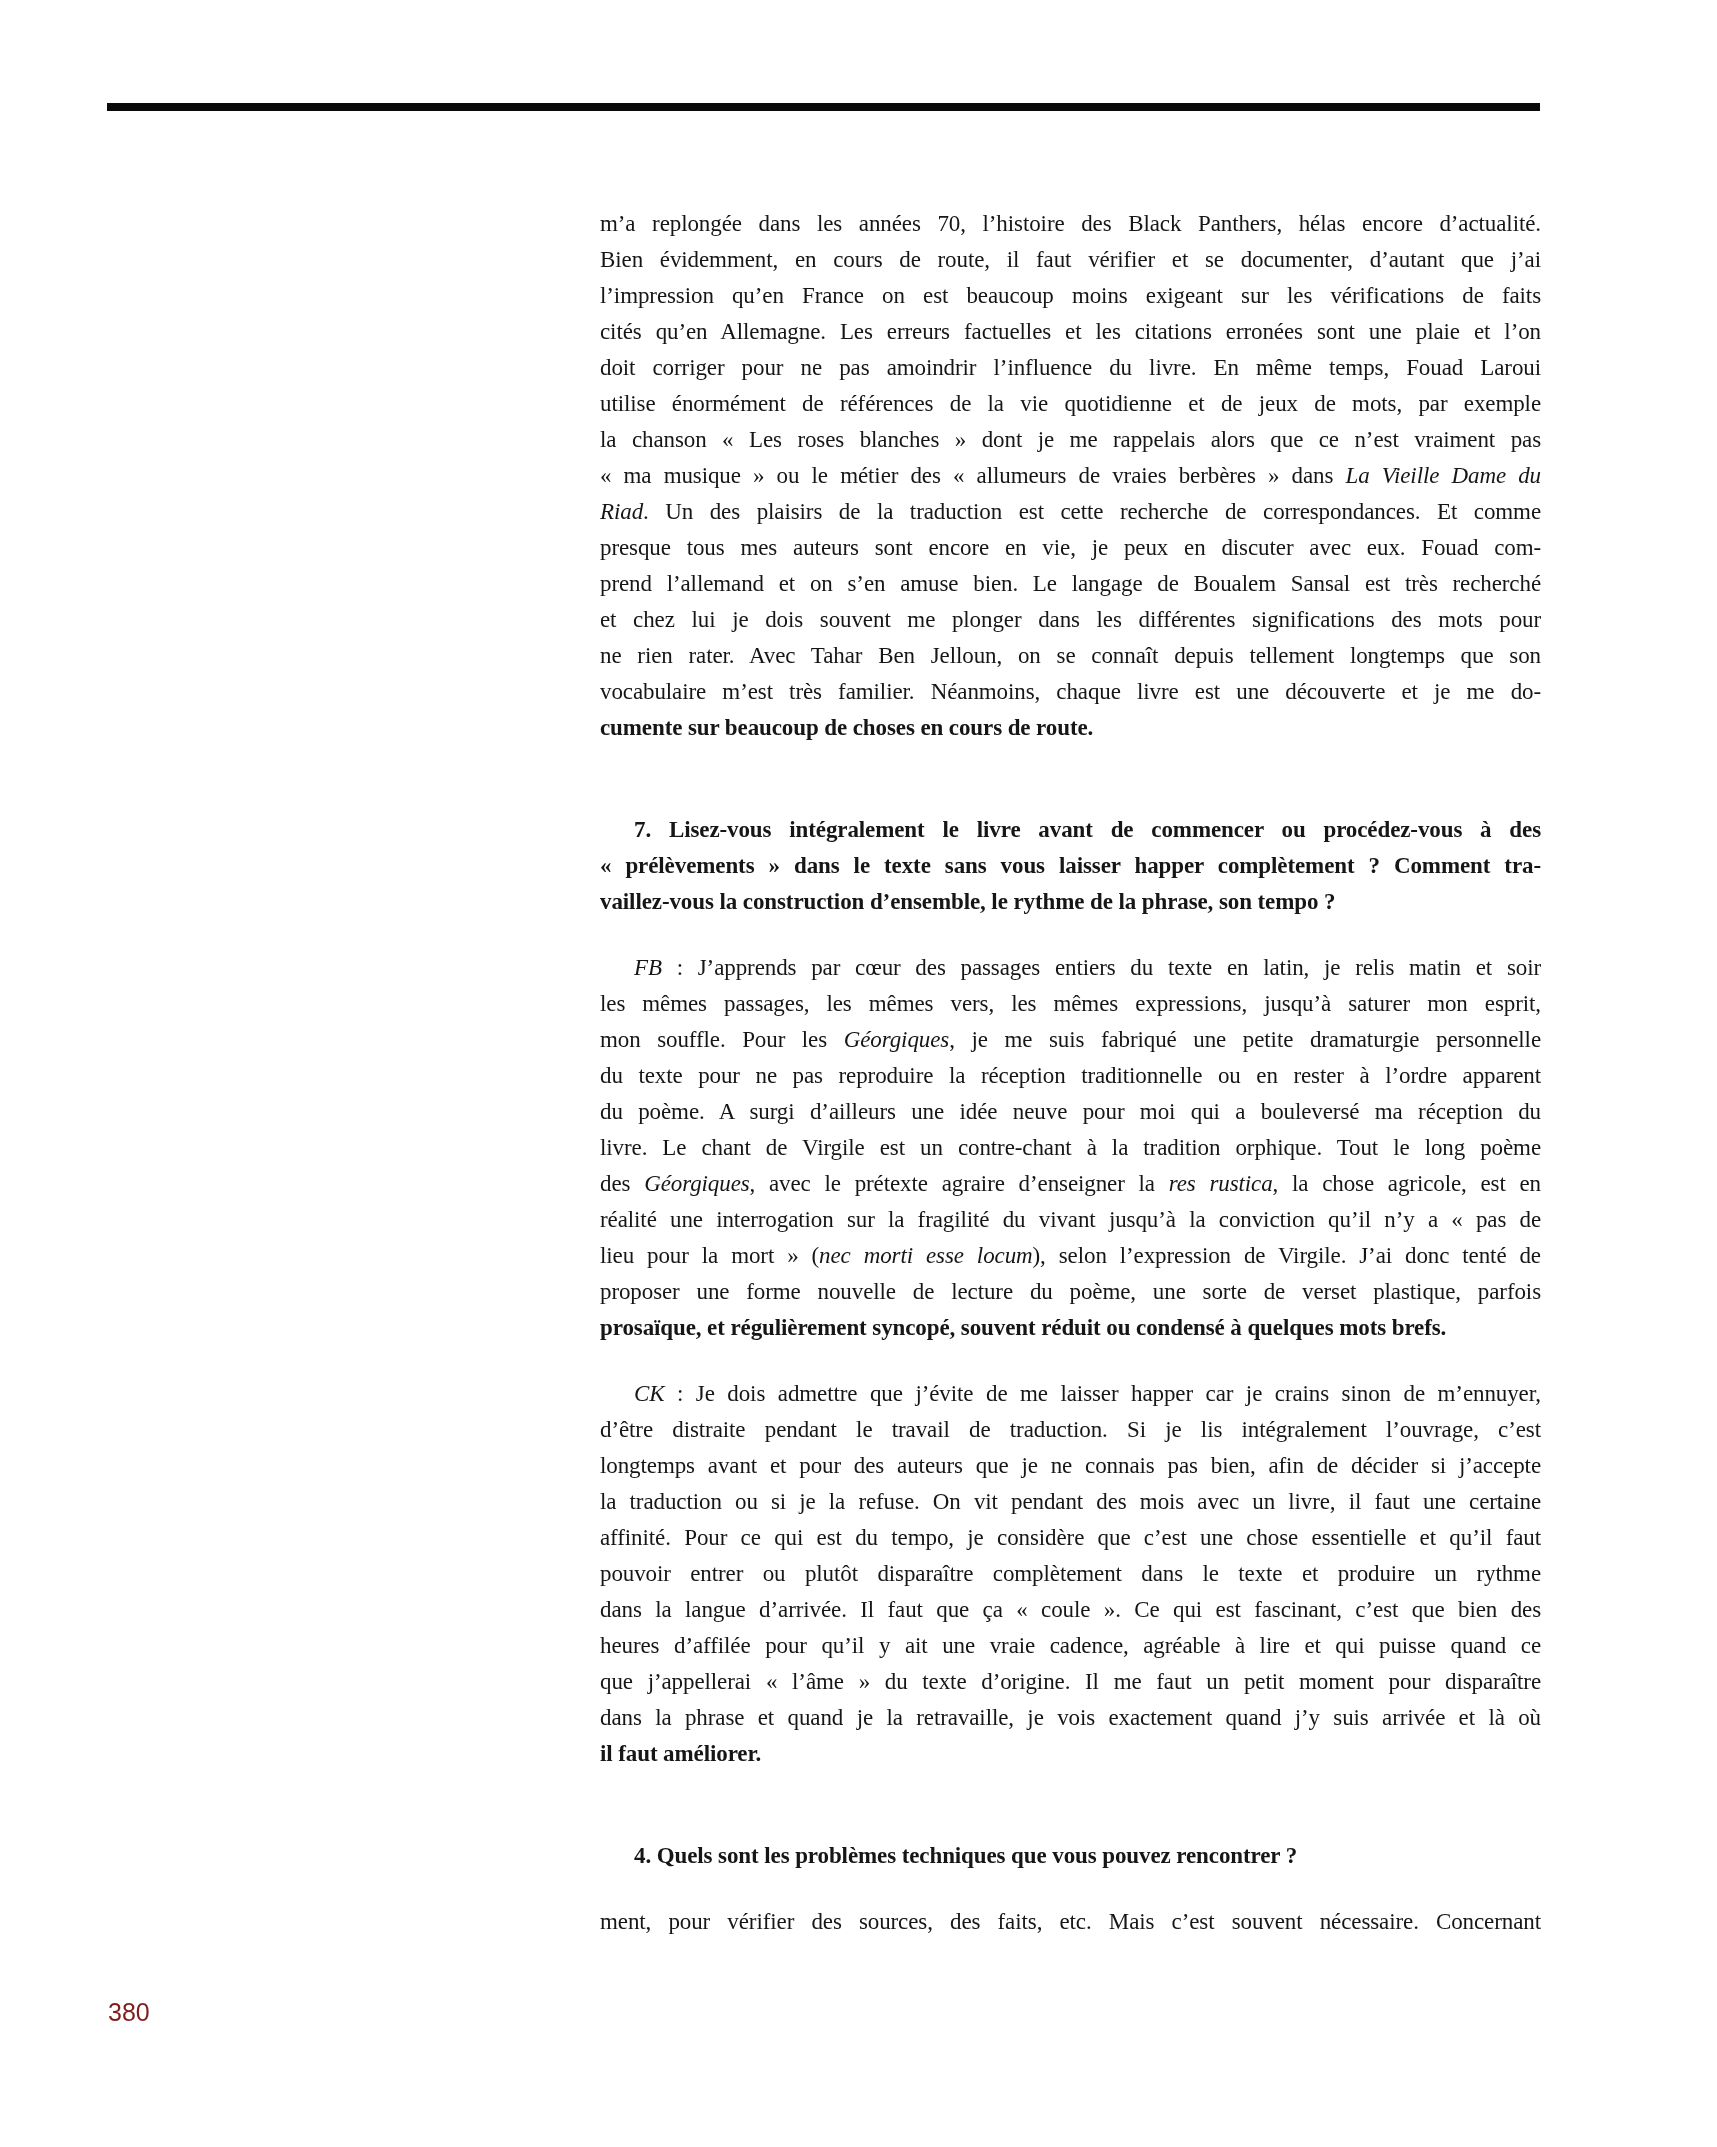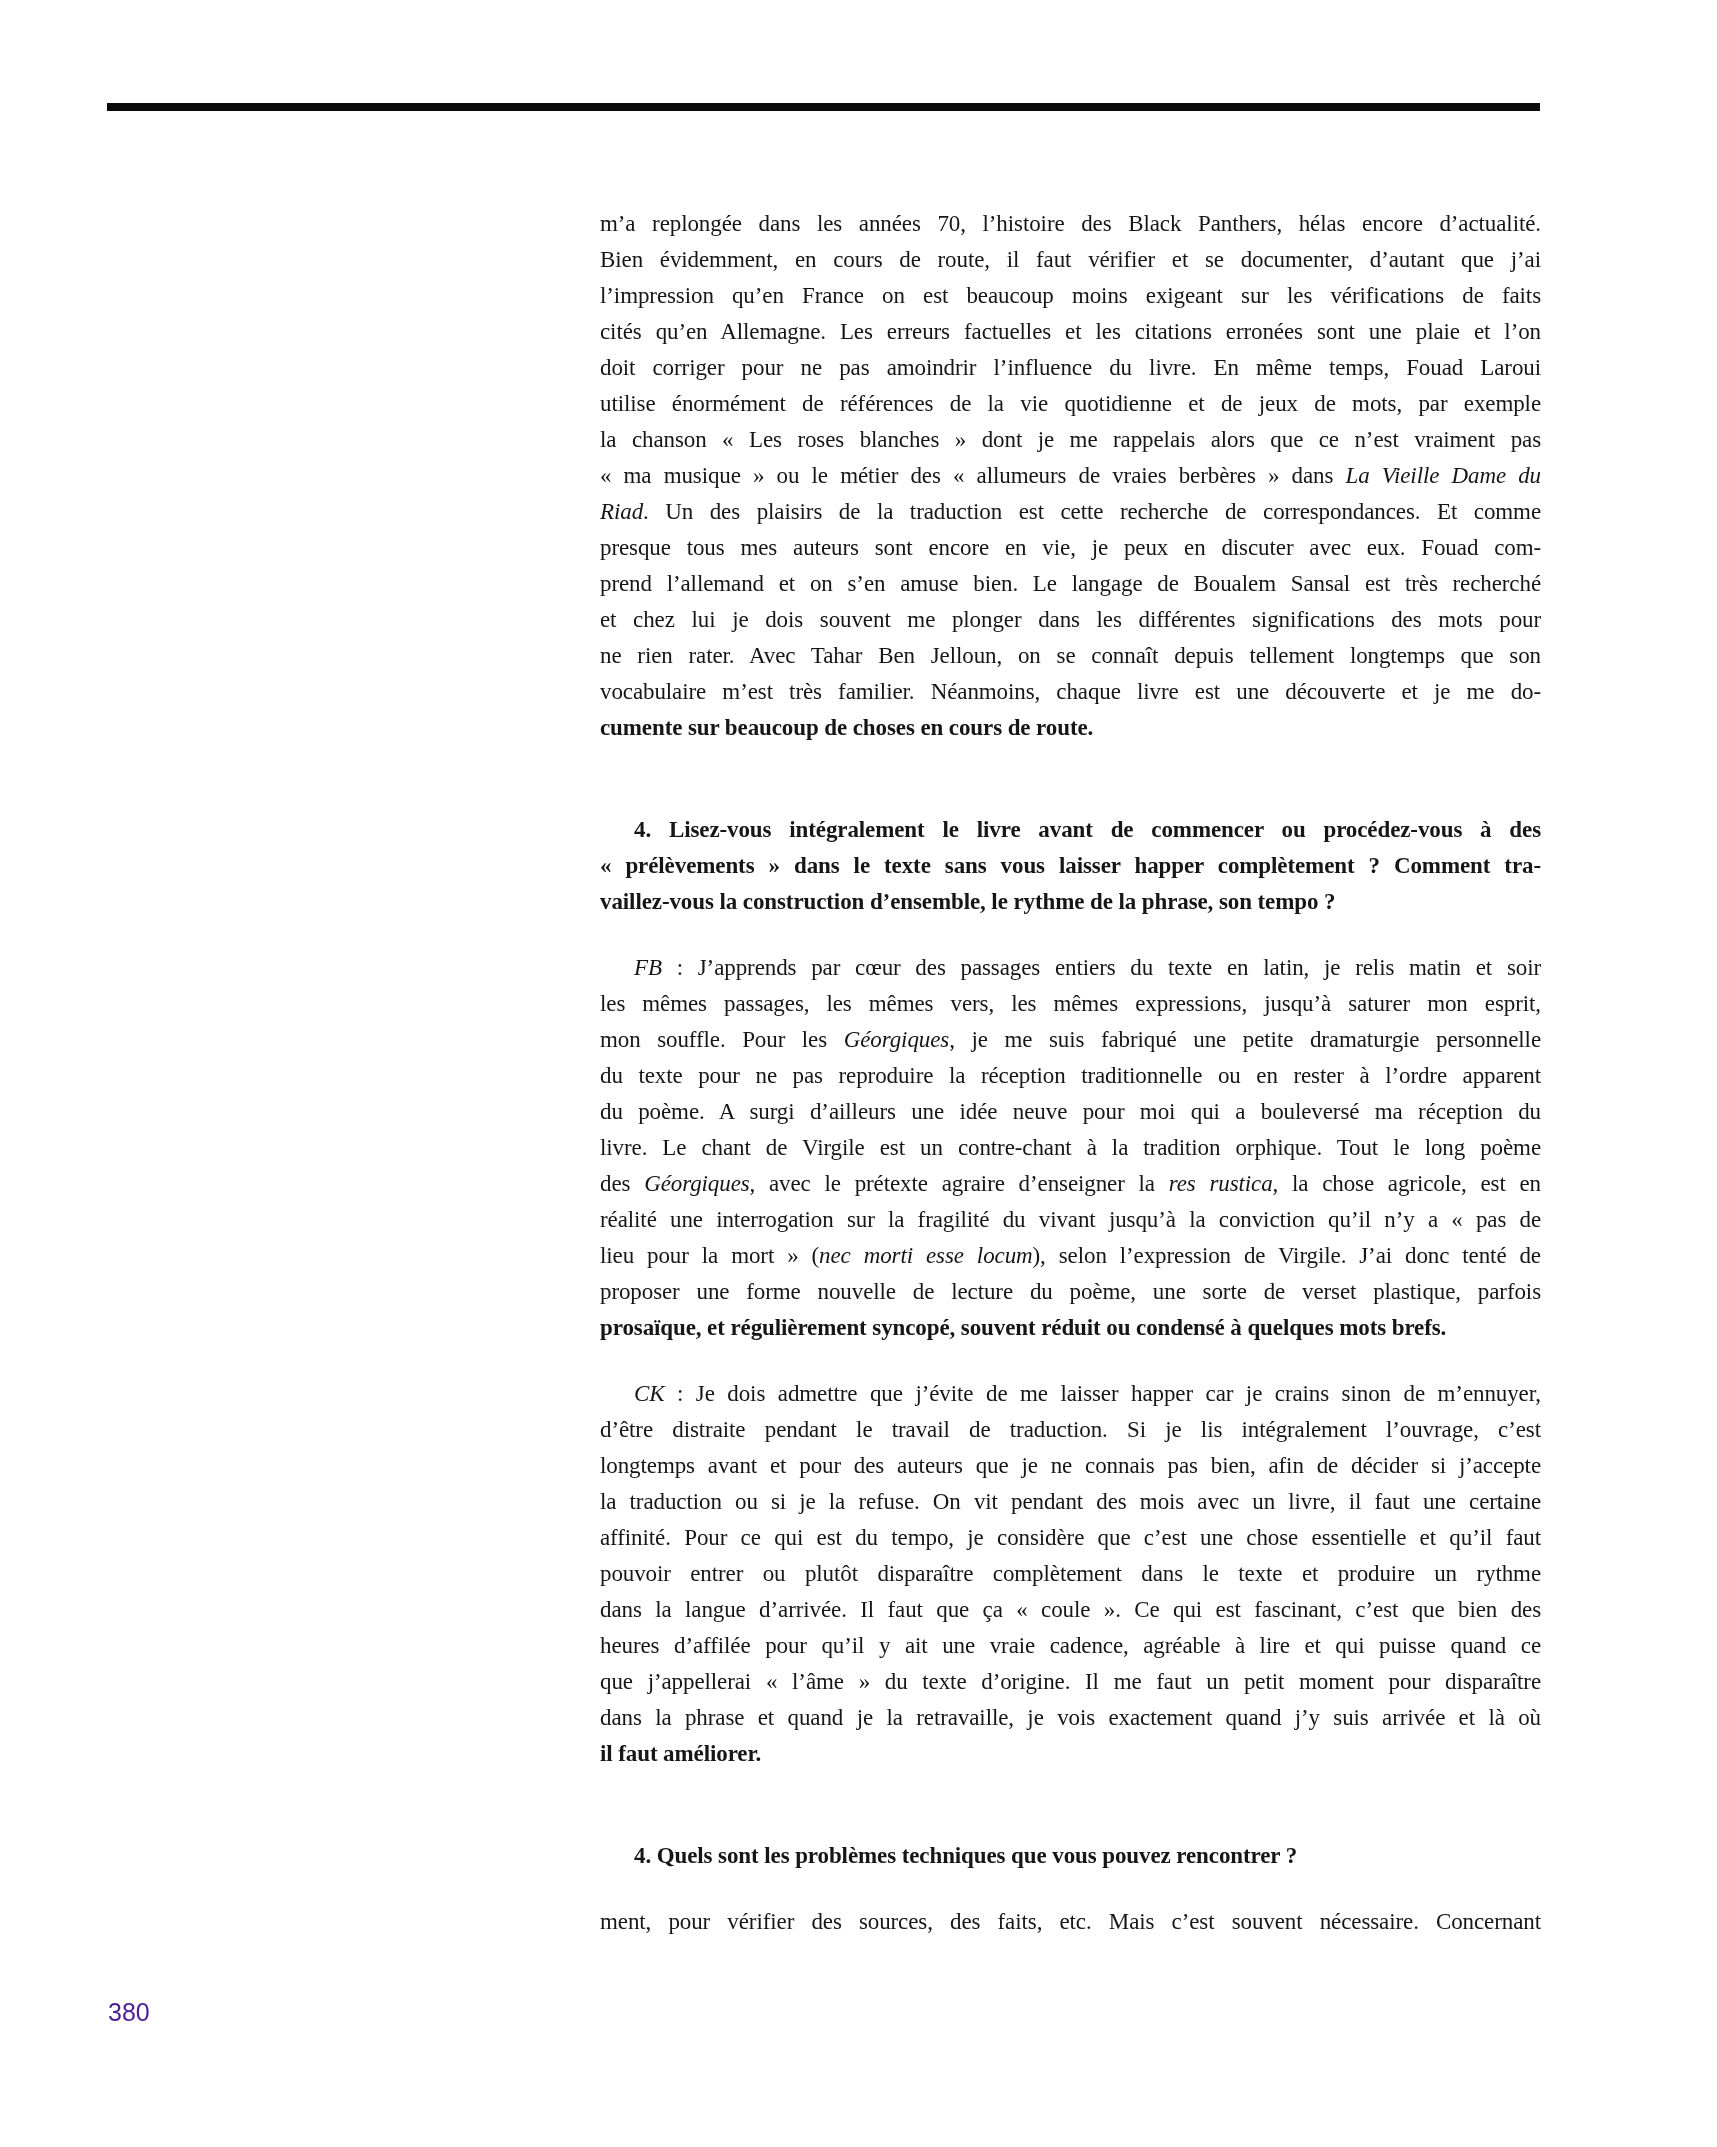--- a/index.html
+++ b/index.html
@@ -68,7 +68,7 @@
         <div class="line end">cumente sur beaucoup de choses en cours de route.</div>
       </div>
       <div class="para heading">
-        <div class="line indent">4. Lisez-vous intégralement le livre avant de commencer ou procédez-vous à des</div>
+        <div class="line indent">7. Lisez-vous intégralement le livre avant de commencer ou procédez-vous à des</div>
         <div class="line">« prélèvements » dans le texte sans vous laisser happer complètement ? Comment tra-</div>
         <div class="line end">vaillez-vous la construction d’ensemble, le rythme de la phrase, son tempo ?</div>
       </div>

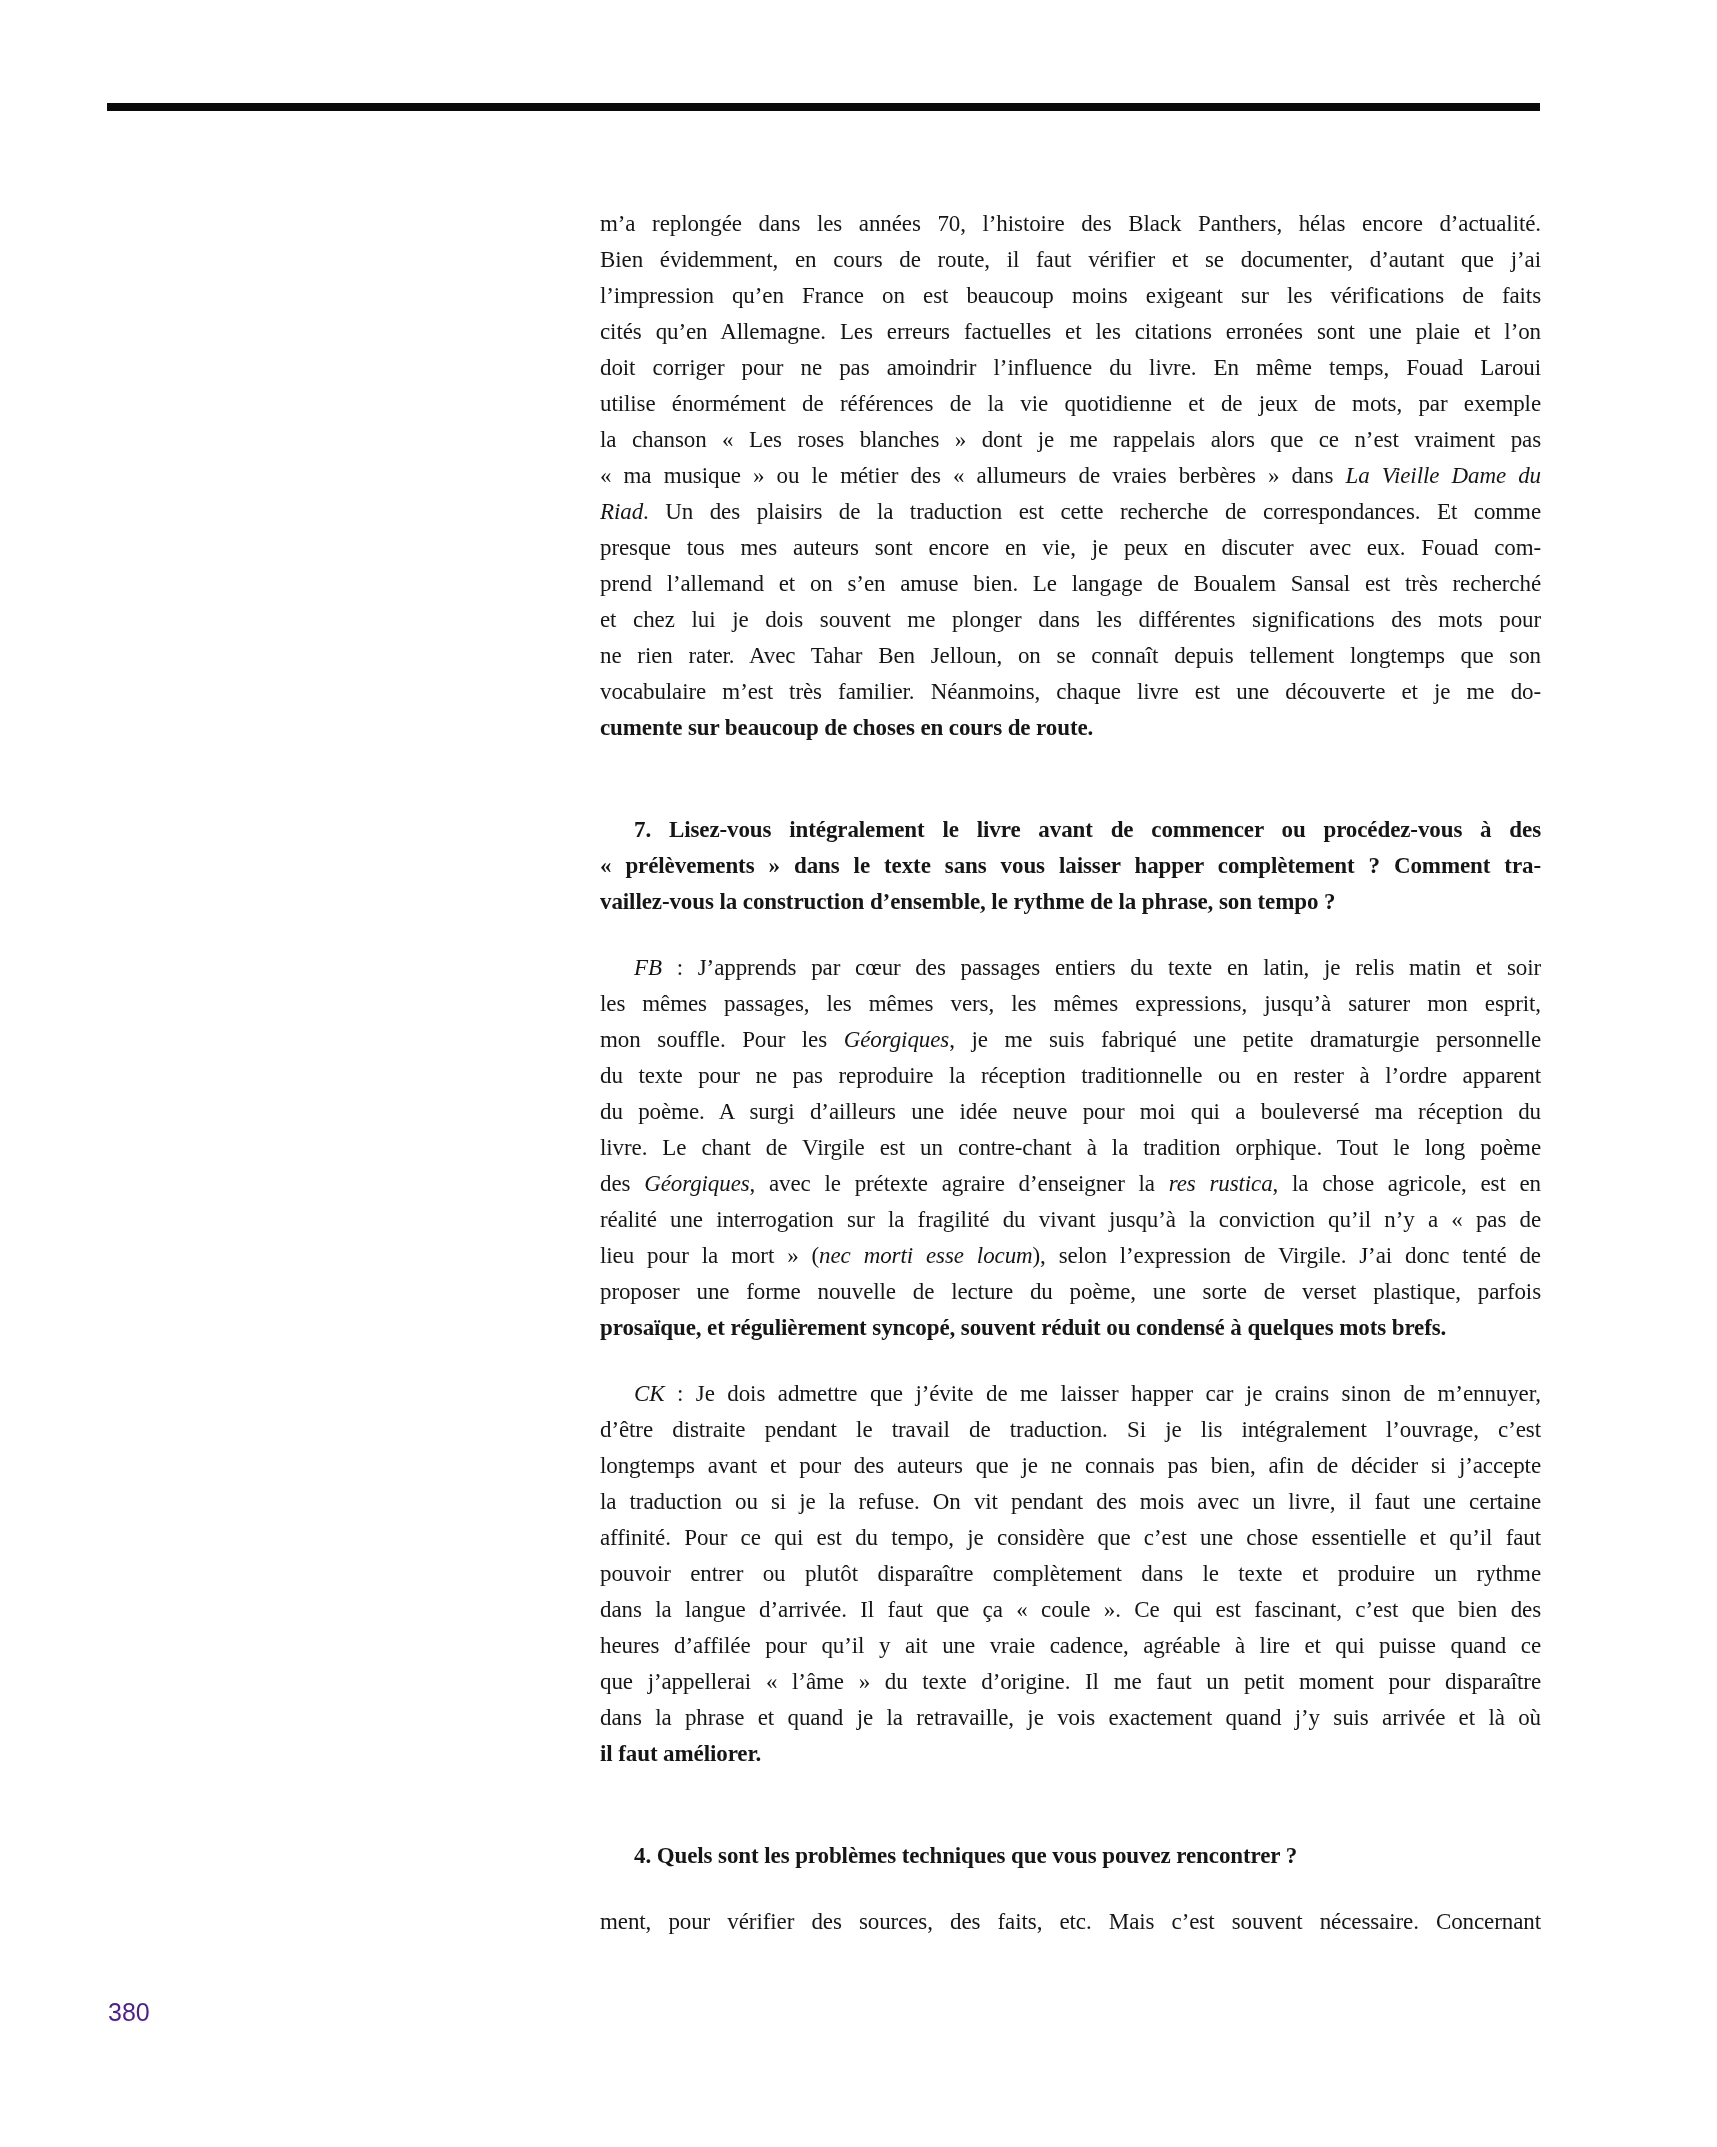--- a/index.html
+++ b/index.html
@@ -105,7 +105,7 @@
         <div class="line">ment, pour vérifier des sources, des faits, etc. Mais c’est souvent nécessaire. Concernant</div>
       </div>
     </main>
-  <div class="page-number" style="color: #4c1d95;">380</div>
+  <div class="page-number" style="color: #7f1d1d;">380</div>
 </div>
 
 

